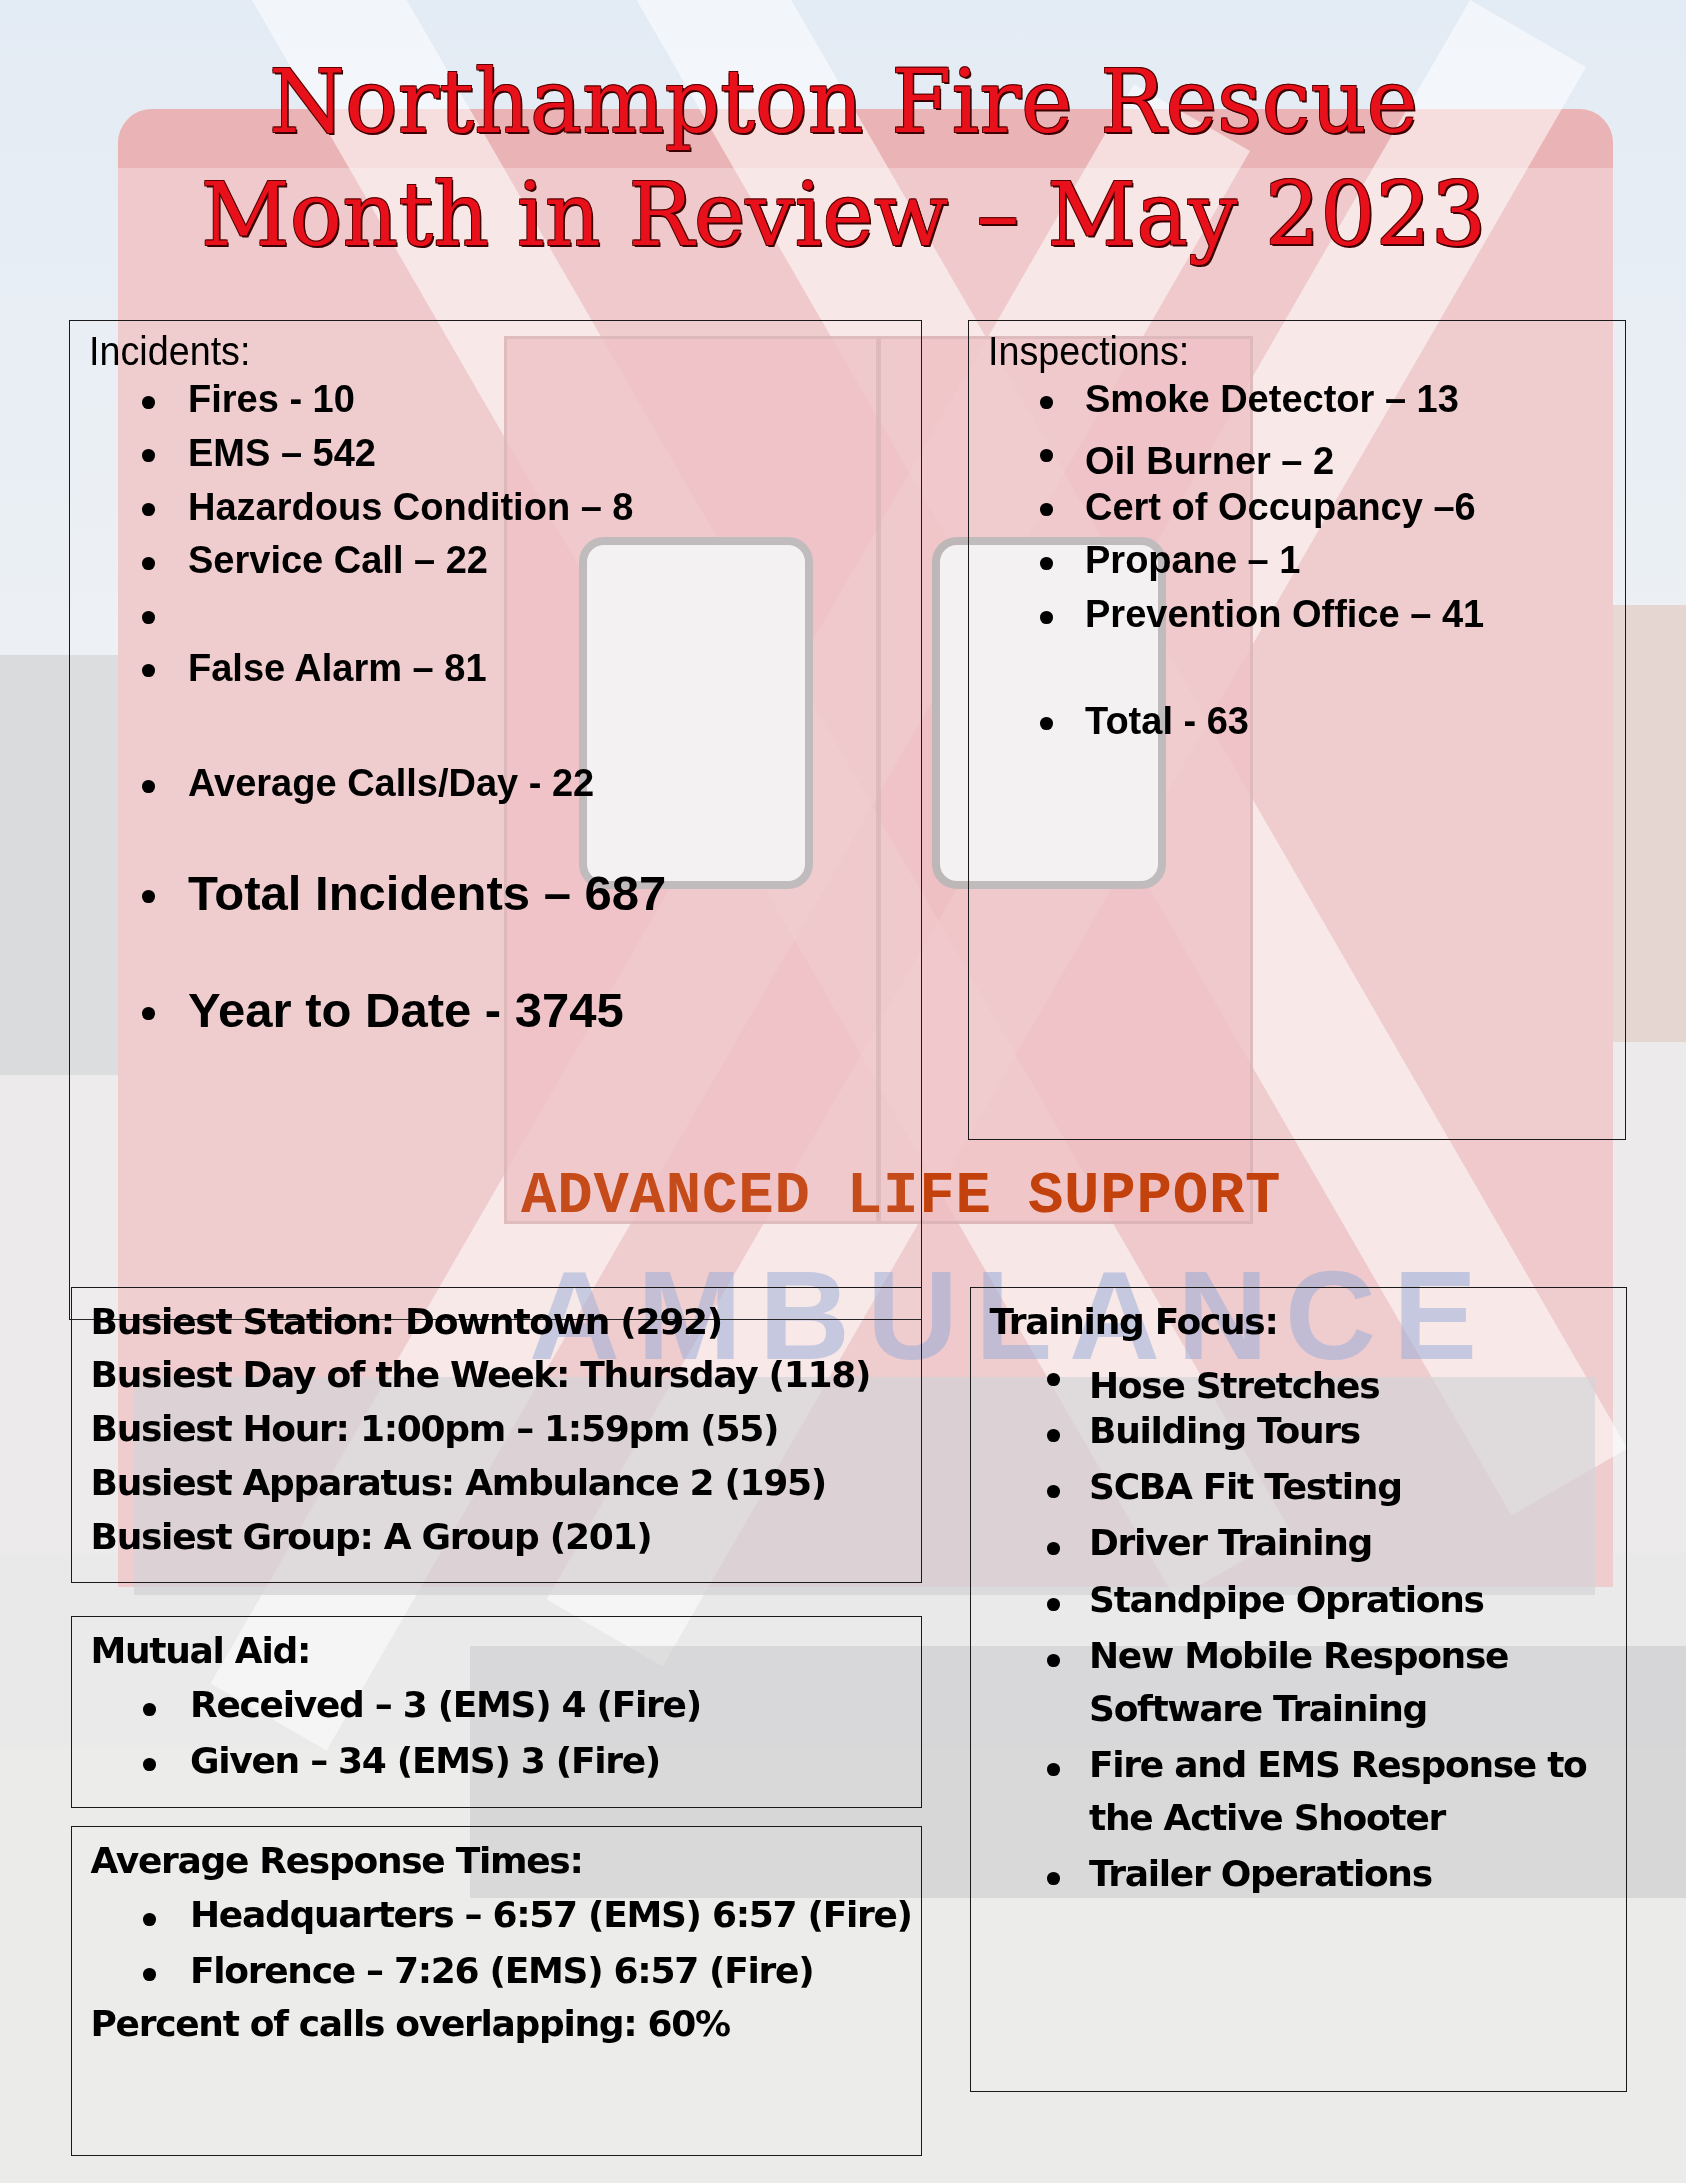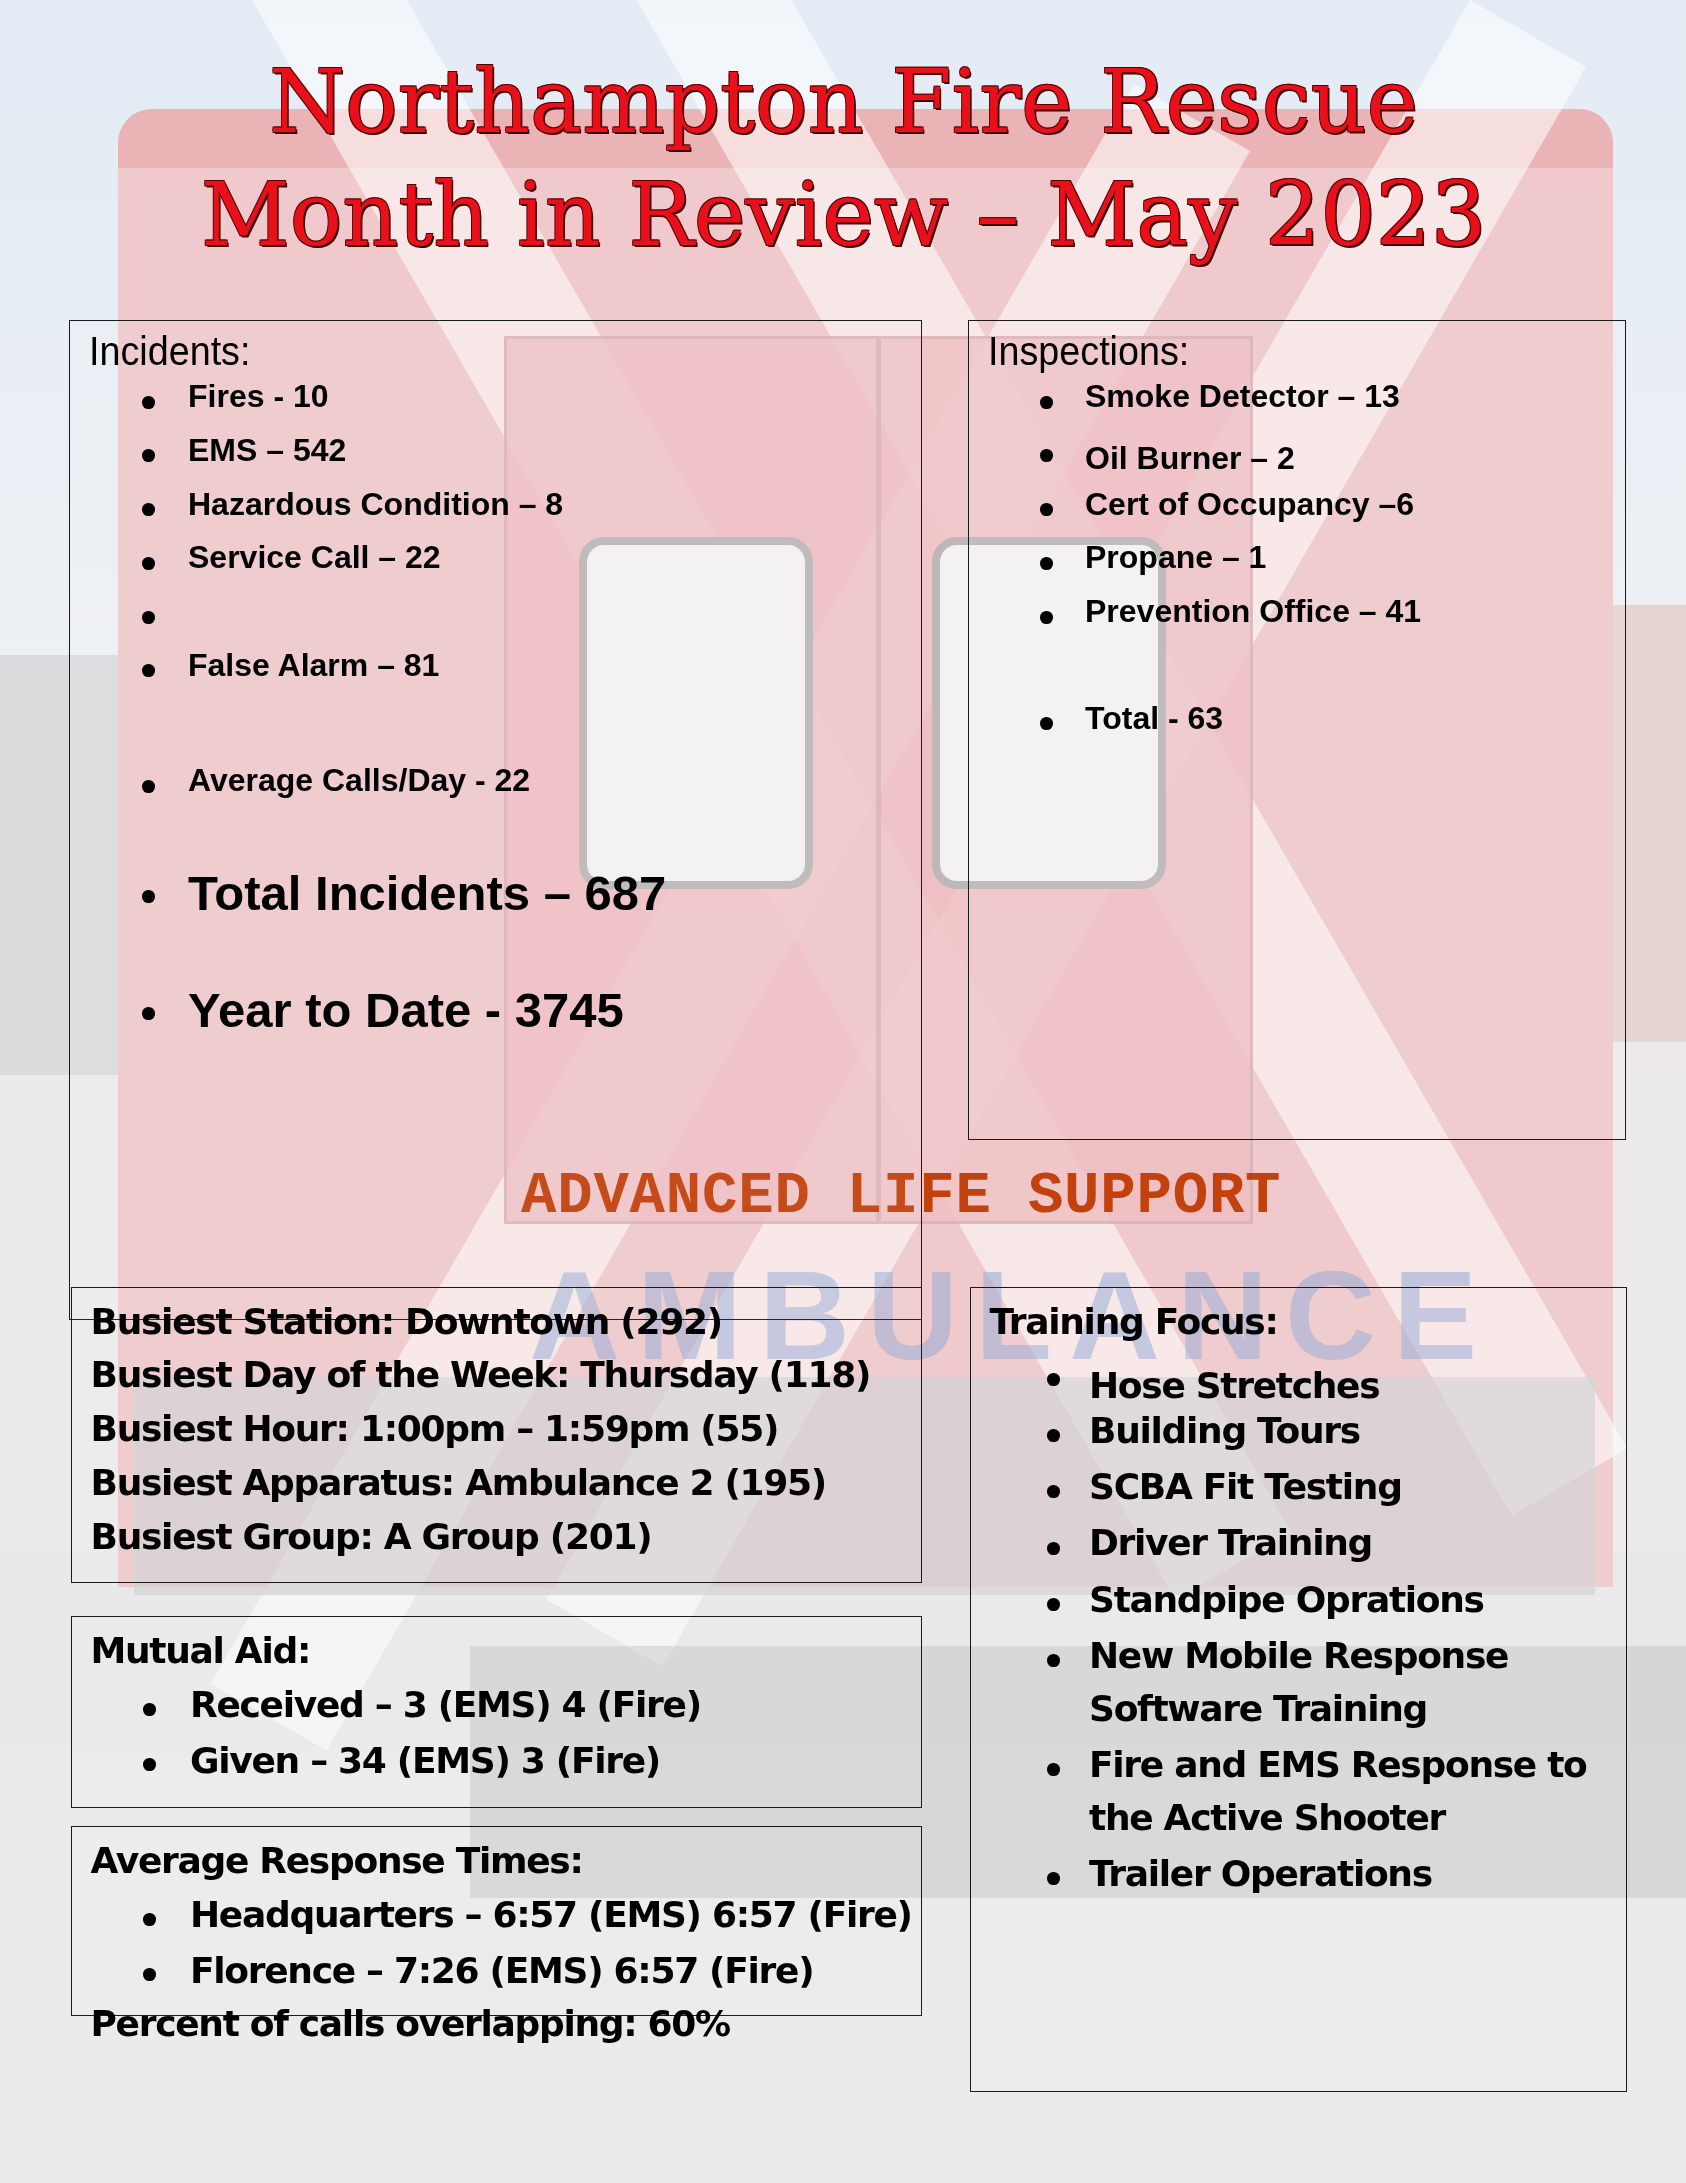--- a/index.html
+++ b/index.html
@@ -48,7 +48,7 @@
   .bullet { position:absolute; width:12.6px; height:12.6px; border-radius:50%; background:#000; }
 
   .arial .heading { font-size:41px; font-weight:normal; transform:scaleX(0.92); transform-origin:left; }
-  .arial .item { font-size:32px; }
+  .arial .item { font-size:38px; }
   .calibri .heading { font-size:36px; letter-spacing:-1.3px; }
   .calibri .item { font-size:36px; letter-spacing:-1.3px; }
   .line { position:absolute; left:18.5px; white-space:nowrap; font-size:36px; letter-spacing:-1.3px; }

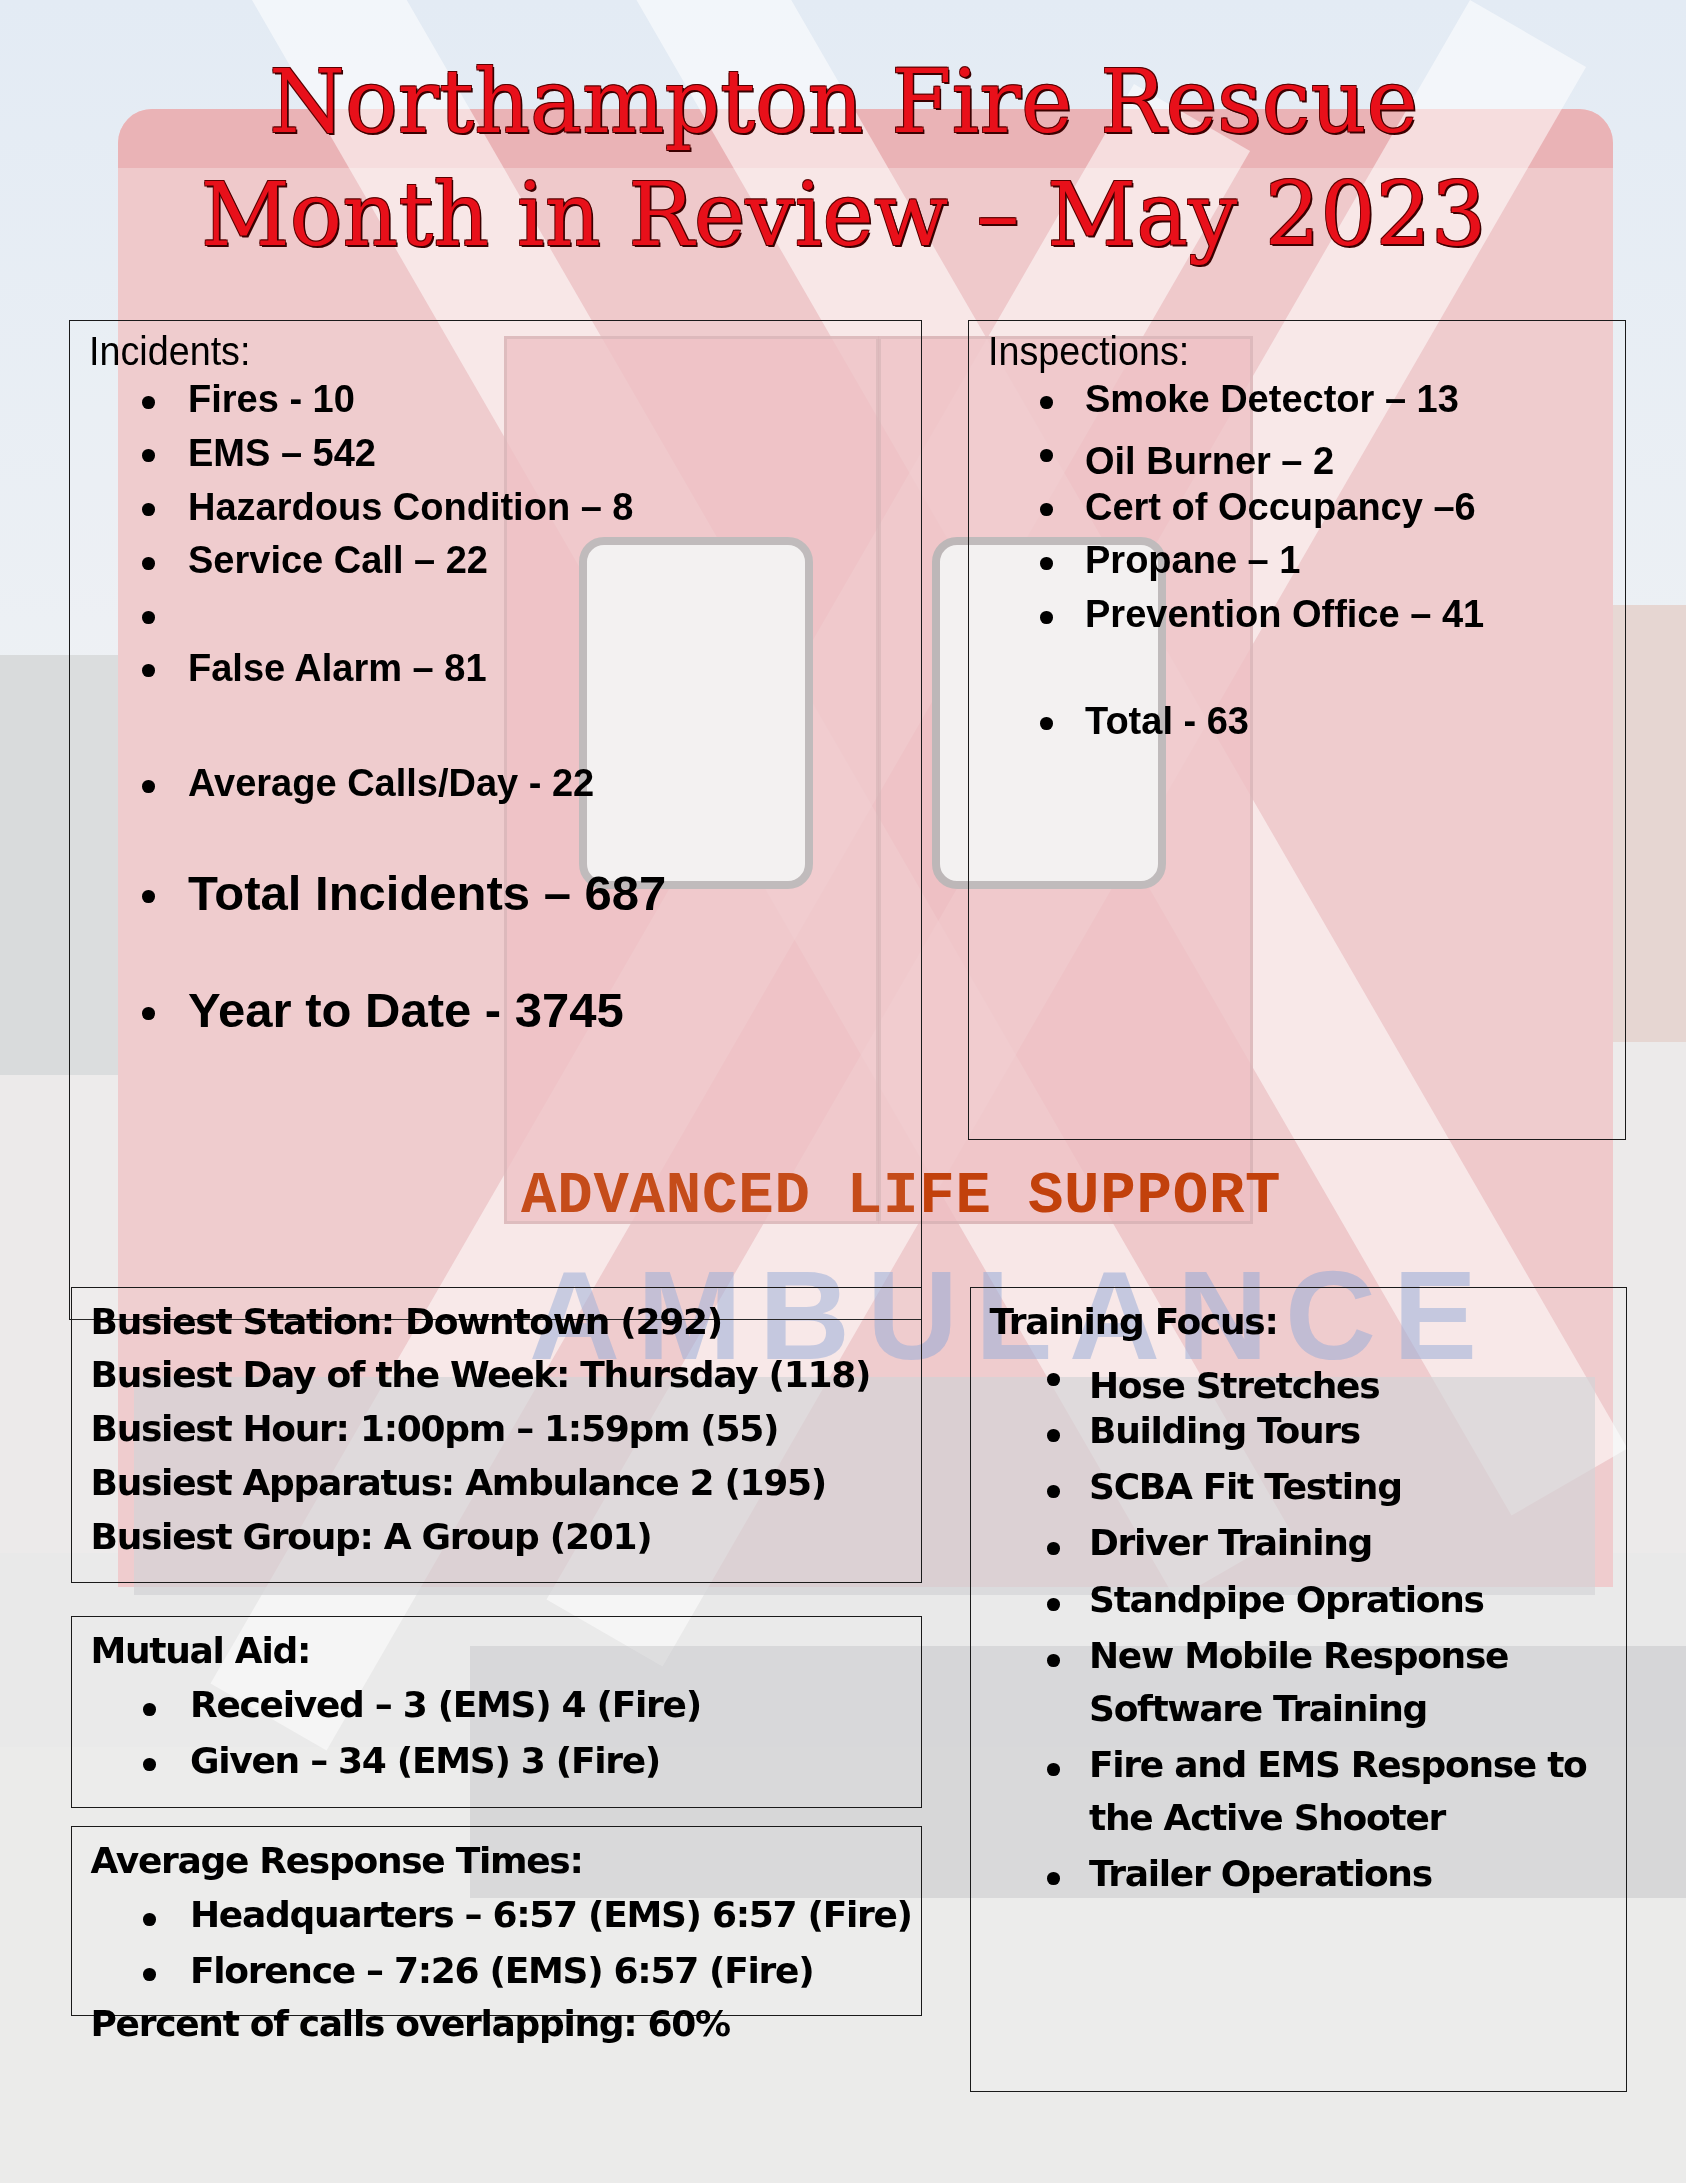--- a/index.html
+++ b/index.html
@@ -41,7 +41,7 @@
   #busiest { left:71px; top:1287px; width:851px; height:296px; }
   #training { left:970px; top:1287px; width:657px; height:805px; }
   #mutual { left:71px; top:1616px; width:851px; height:192px; }
-  #response { left:71px; top:1826px; width:851px; height:190px; }
+  #response { left:71px; top:1826px; width:851px; height:330px; }
 
   .heading { position:absolute; left:18.5px; white-space:nowrap; }
   .item { position:absolute; white-space:nowrap; }

